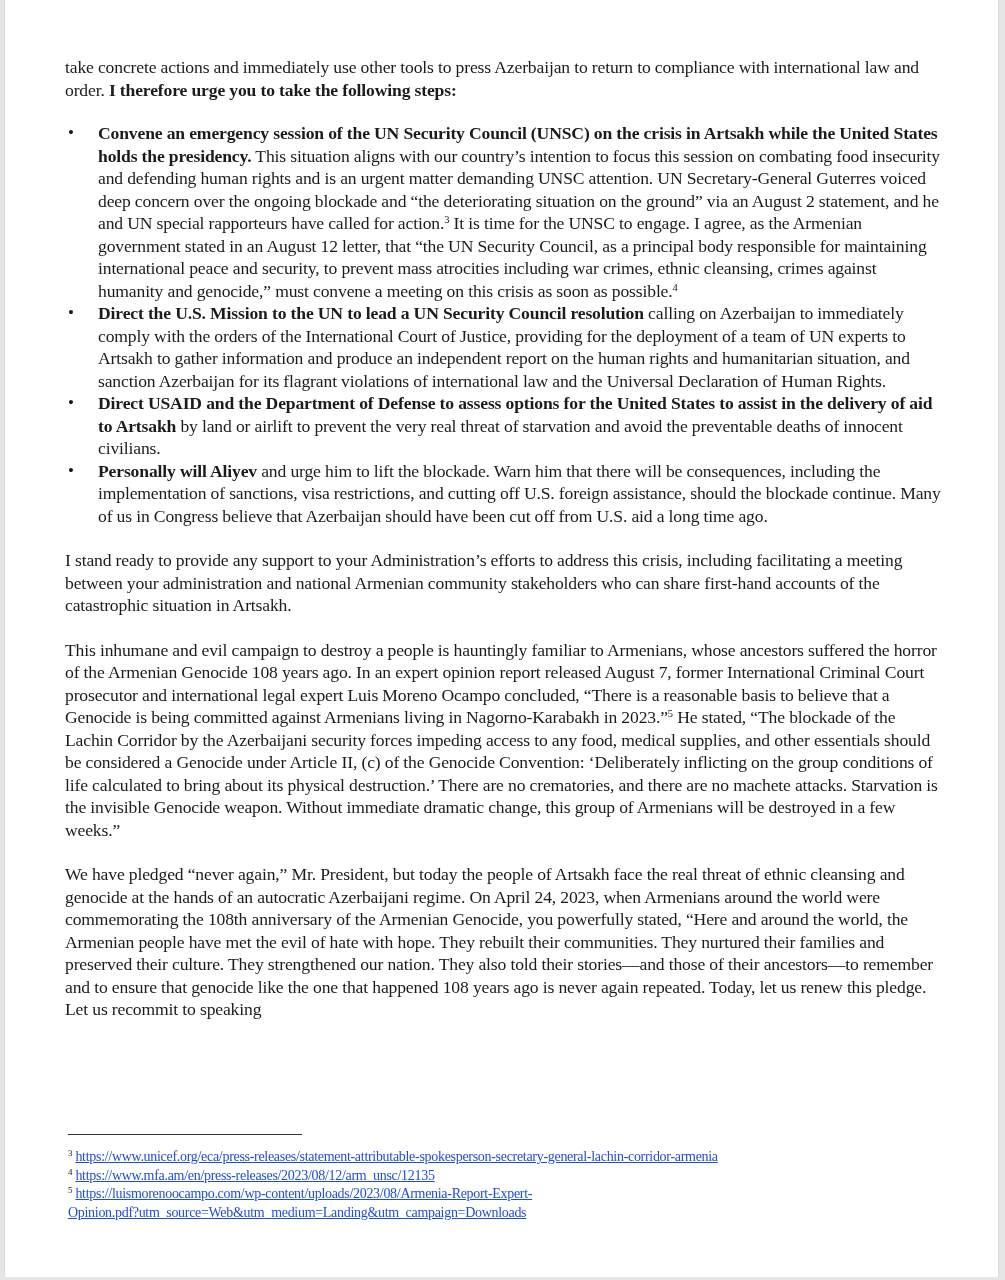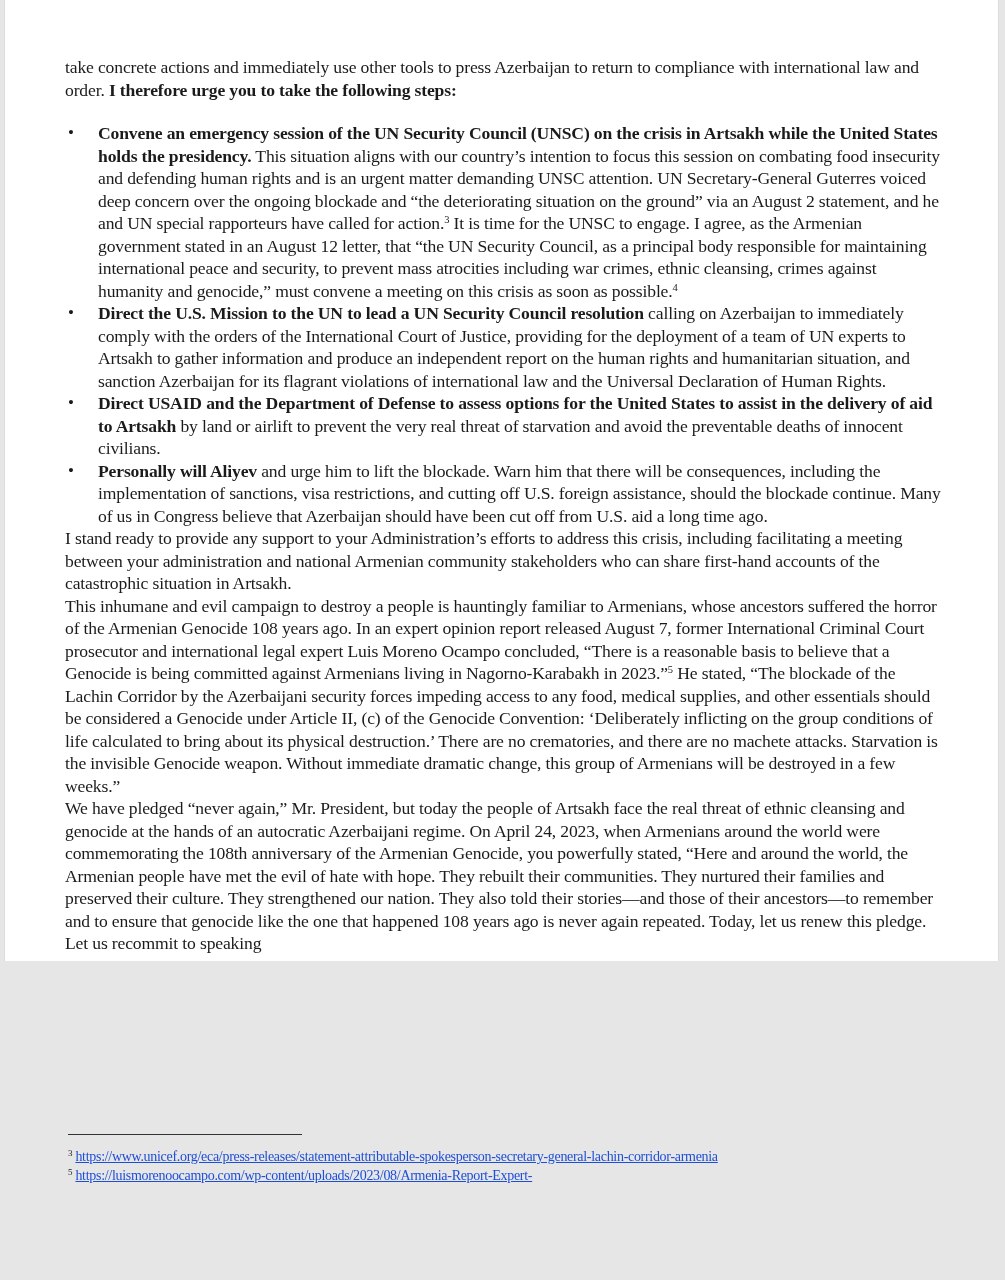--- a/index.html
+++ b/index.html
@@ -5,7 +5,7 @@
     * { box-sizing: border-box; margin: 0; padding: 0; }
     html, body { width: 1005px; height: 1280px; background: #e6e6e6; overflow: hidden; }
     .page {
-      position: absolute; left: 4px; top: 0; width: 995px; height: 961px;
+      position: absolute; left: 4px; top: 0; width: 995px; height: 1277px;
       background: #ffffff;
       box-shadow: inset 1px 0 0 #dcdcdc, inset -1px 0 0 #dcdcdc;
     }

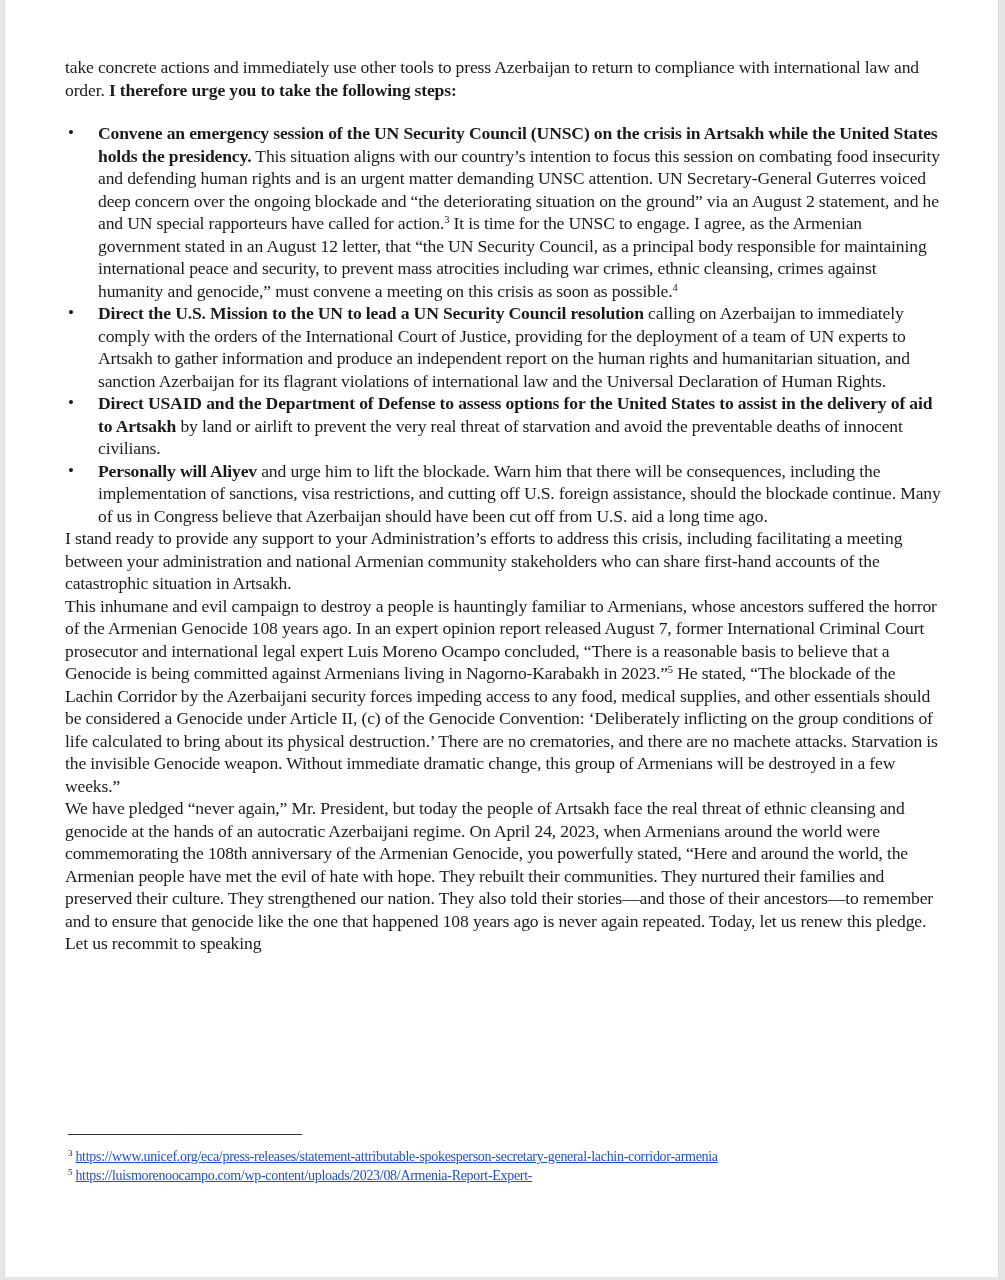--- a/index.html
+++ b/index.html
@@ -24,7 +24,7 @@
     ul.steps li .bullet {
       position: absolute; left: 3px; top: 0; font-size: 17px; width: 12px;
     }
-    .para { }
+    .para { margin-top: 22px; }
     .footnotes {
       position: absolute; left: 64px; top: 1134px; width: 860px;
       font-family: "Liberation Serif", serif; font-size: 14px; line-height: 18.5px;

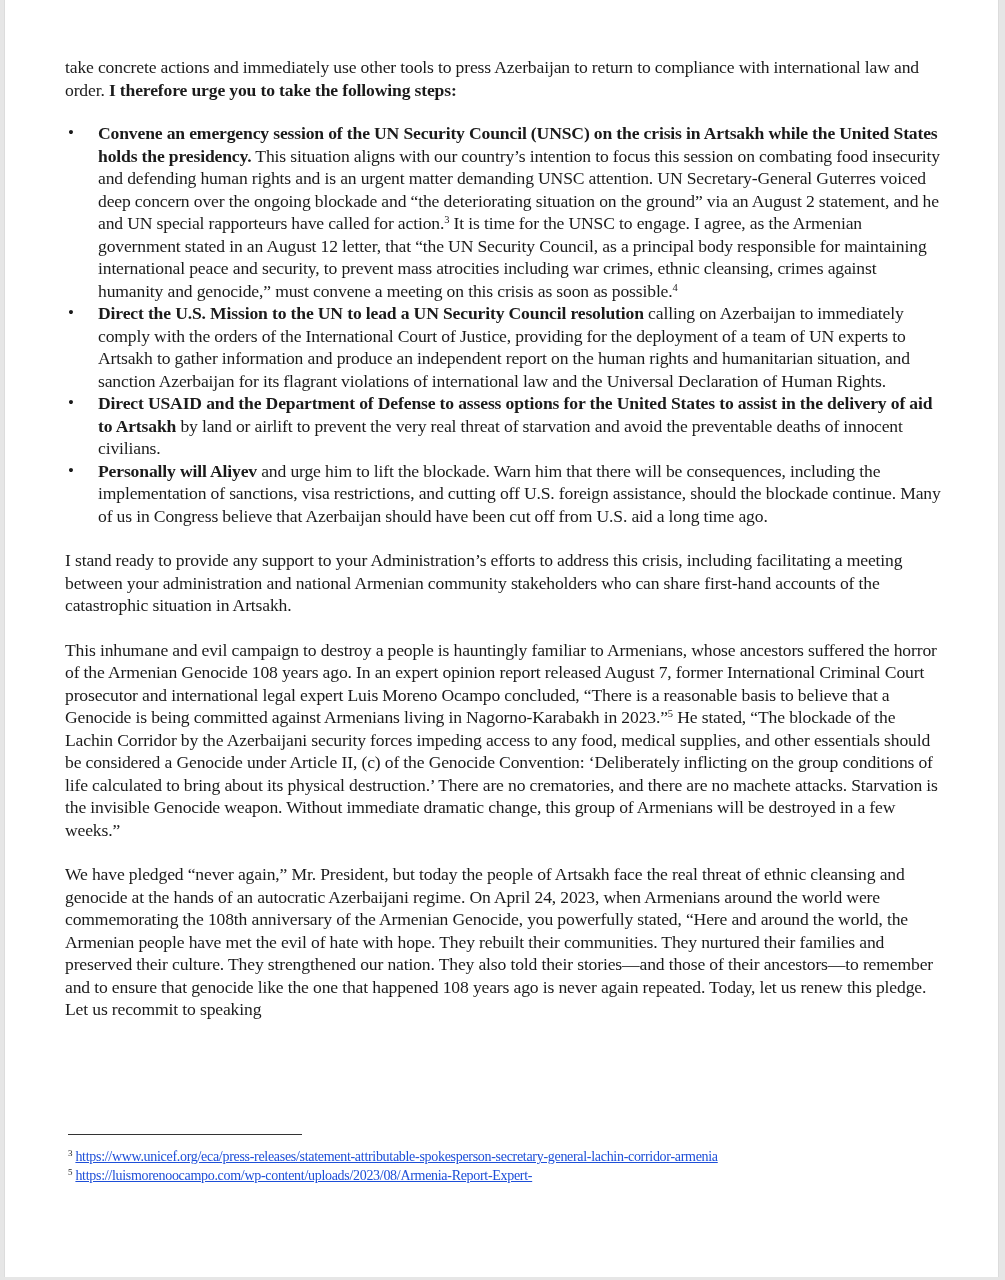--- a/index.html
+++ b/index.html
@@ -68,6 +68,7 @@
   <div class="footnotes">
     <div class="fn-rule"></div>
     <div class="fn"><sup>3</sup> <a>https://www.unicef.org/eca/press-releases/statement-attributable-spokesperson-secretary-general-lachin-corridor-armenia</a></div>
+    <div class="fn"><sup>4</sup> <a>https://www.mfa.am/en/press-releases/2023/08/12/arm_unsc/12135</a></div>
     <div class="fn"><sup>5</sup> <a>https://luismorenoocampo.com/wp-content/uploads/2023/08/Armenia-Report-Expert-</a></div>
   </div>
 </div>

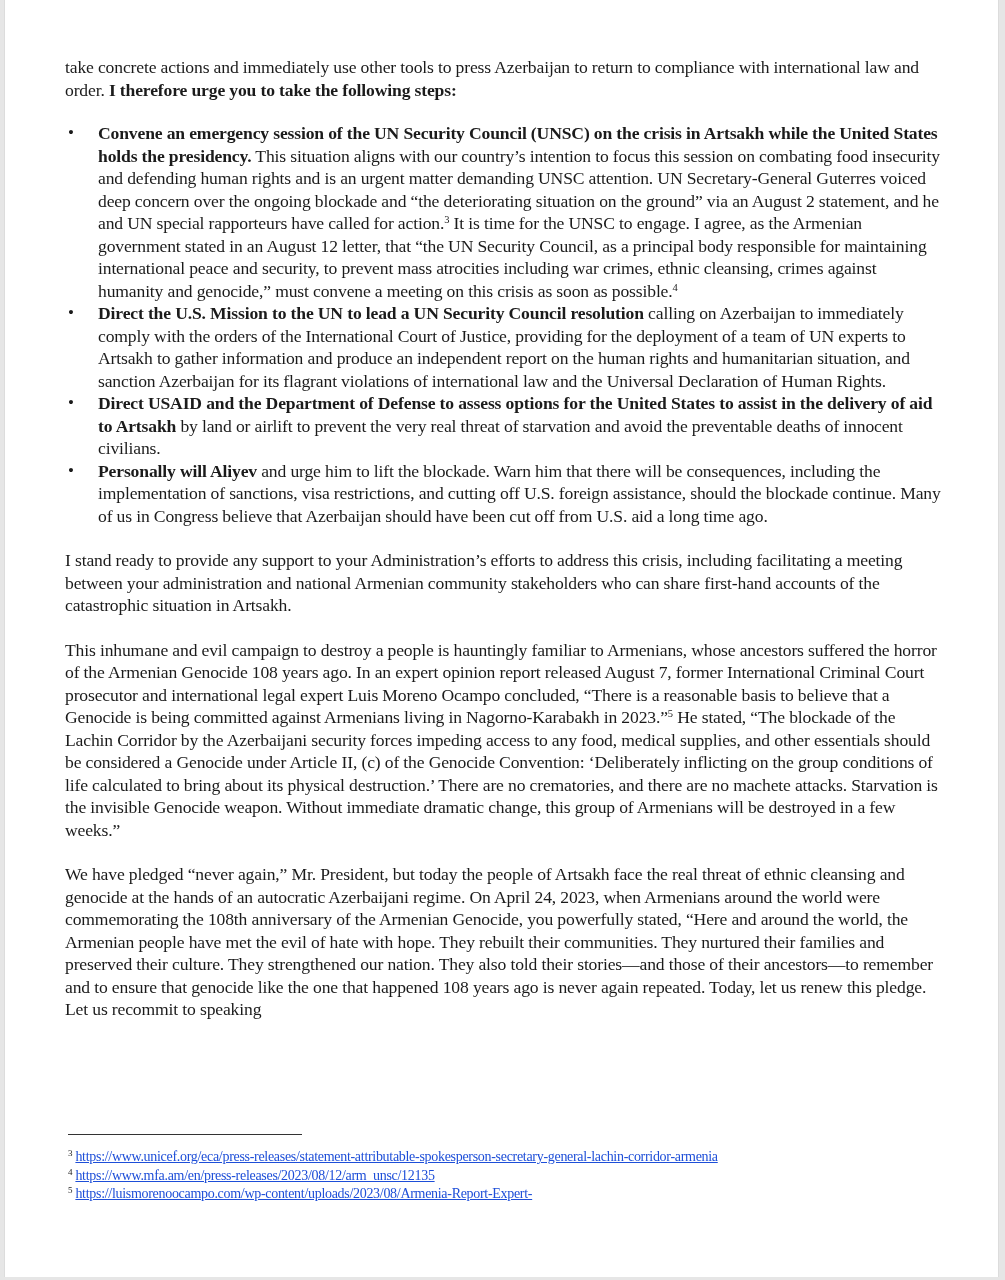--- a/index.html
+++ b/index.html
@@ -70,6 +70,7 @@
     <div class="fn"><sup>3</sup> <a>https://www.unicef.org/eca/press-releases/statement-attributable-spokesperson-secretary-general-lachin-corridor-armenia</a></div>
     <div class="fn"><sup>4</sup> <a>https://www.mfa.am/en/press-releases/2023/08/12/arm_unsc/12135</a></div>
     <div class="fn"><sup>5</sup> <a>https://luismorenoocampo.com/wp-content/uploads/2023/08/Armenia-Report-Expert-</a></div>
+    <div class="fn"><a>Opinion.pdf?utm_source=Web&amp;utm_medium=Landing&amp;utm_campaign=Downloads</a></div>
   </div>
 </div>
 

